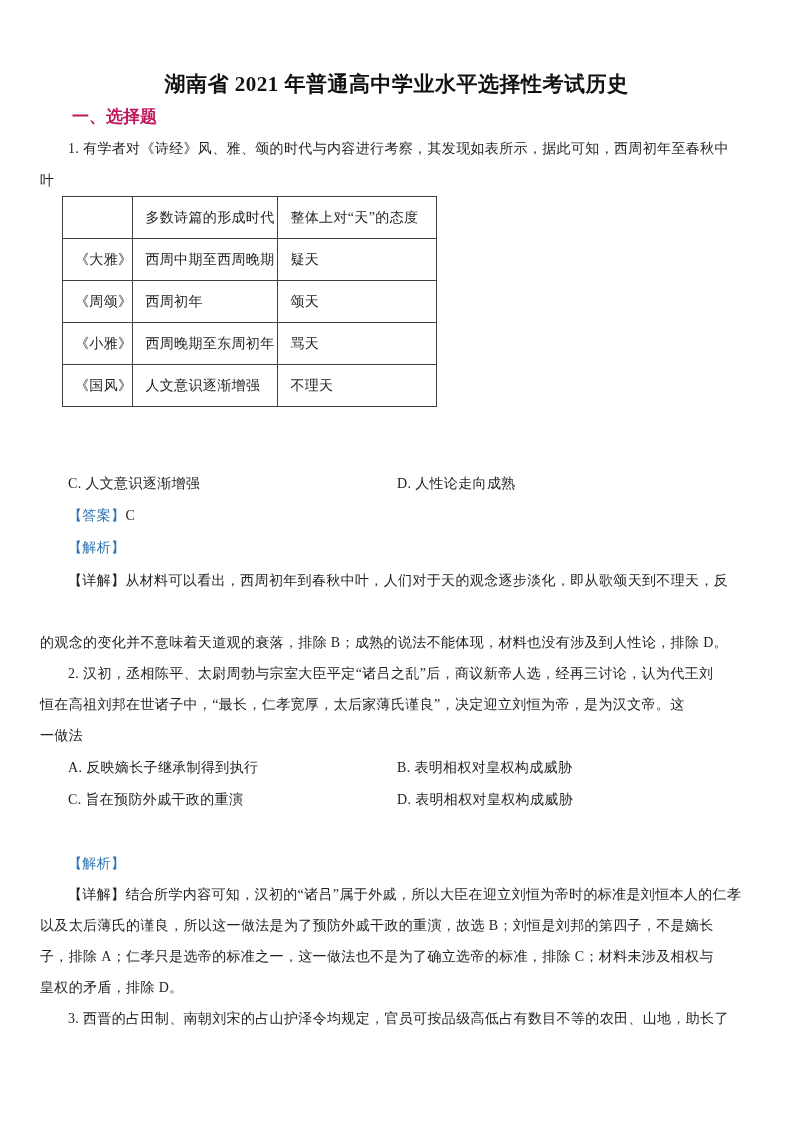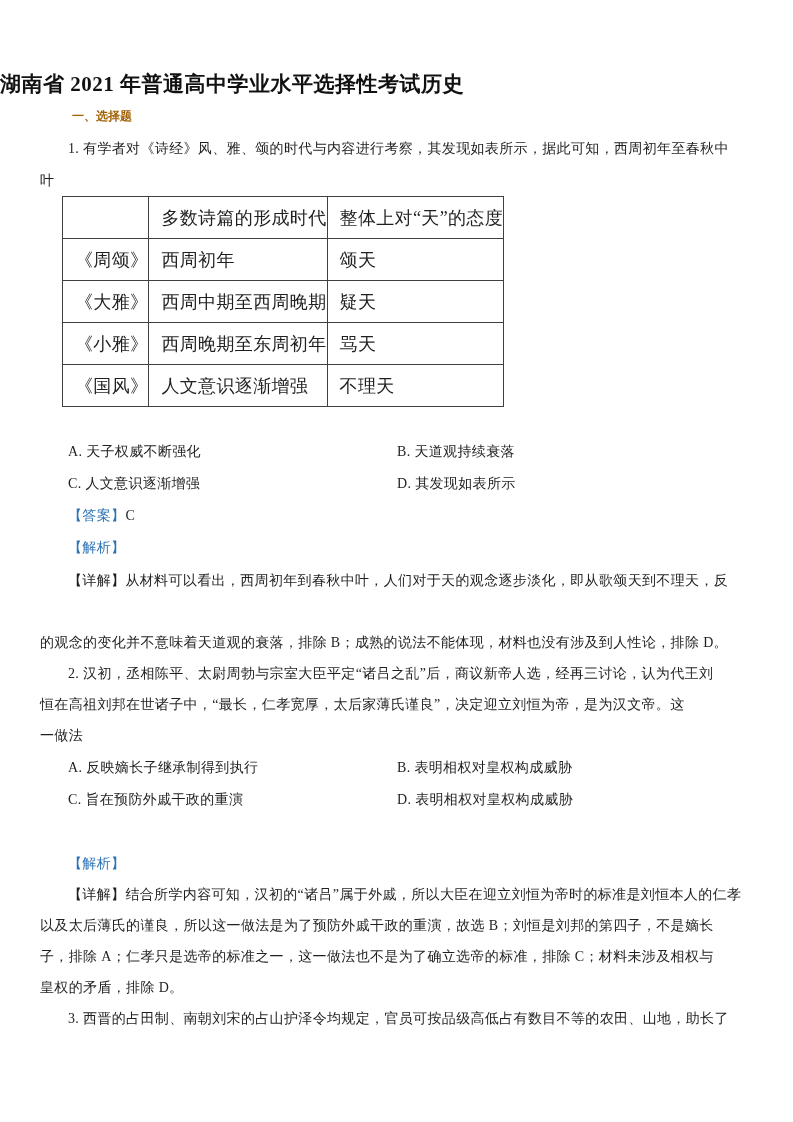--- a/index.html
+++ b/index.html
@@ -18,6 +18,7 @@
     left: 0;
     width: 793px;
     margin: 0;
+    text-align: center;
     font-size: 21px;
     font-weight: bold;
     letter-spacing: 0.5px;

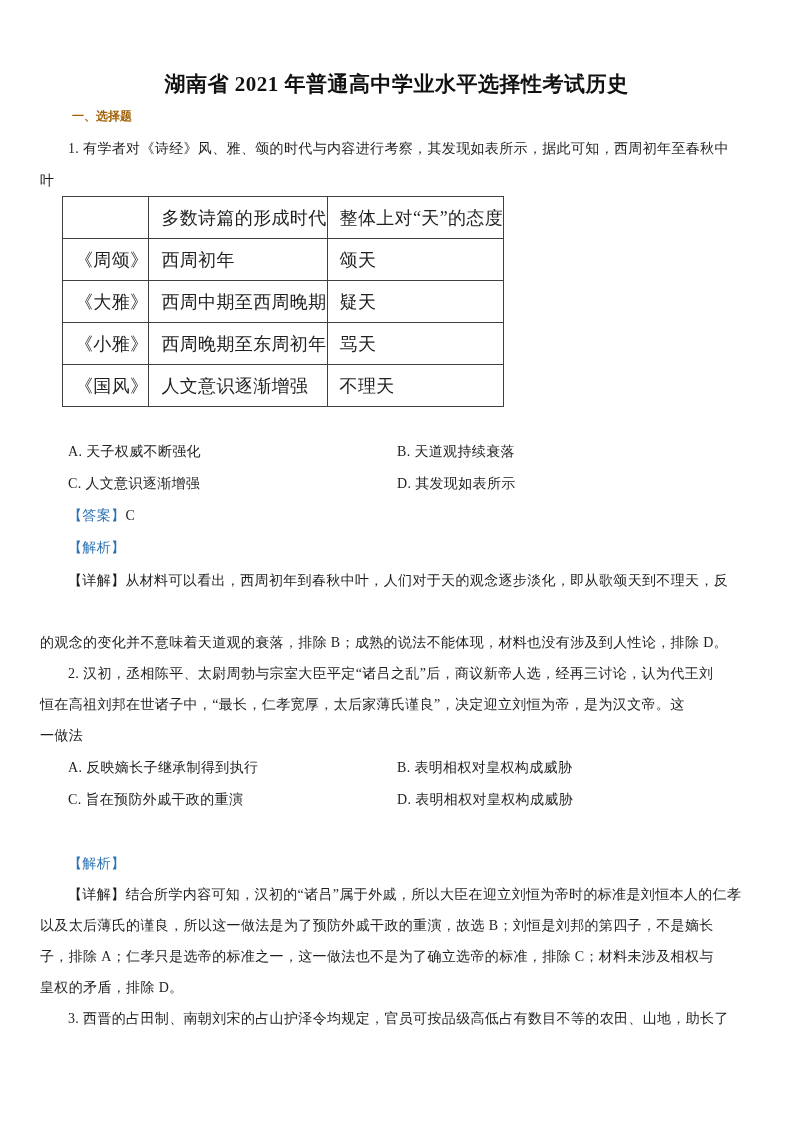--- a/index.html
+++ b/index.html
@@ -27,11 +27,11 @@
   .heading {
     position: absolute;
     left: 72px;
-    font-size: 12px;
+    font-size: 17px;
     font-weight: bold;
     line-height: 19px;
     white-space: nowrap;
-    color: #a16207;
+    color: #be185d;
   }
   .line {
     position: absolute;

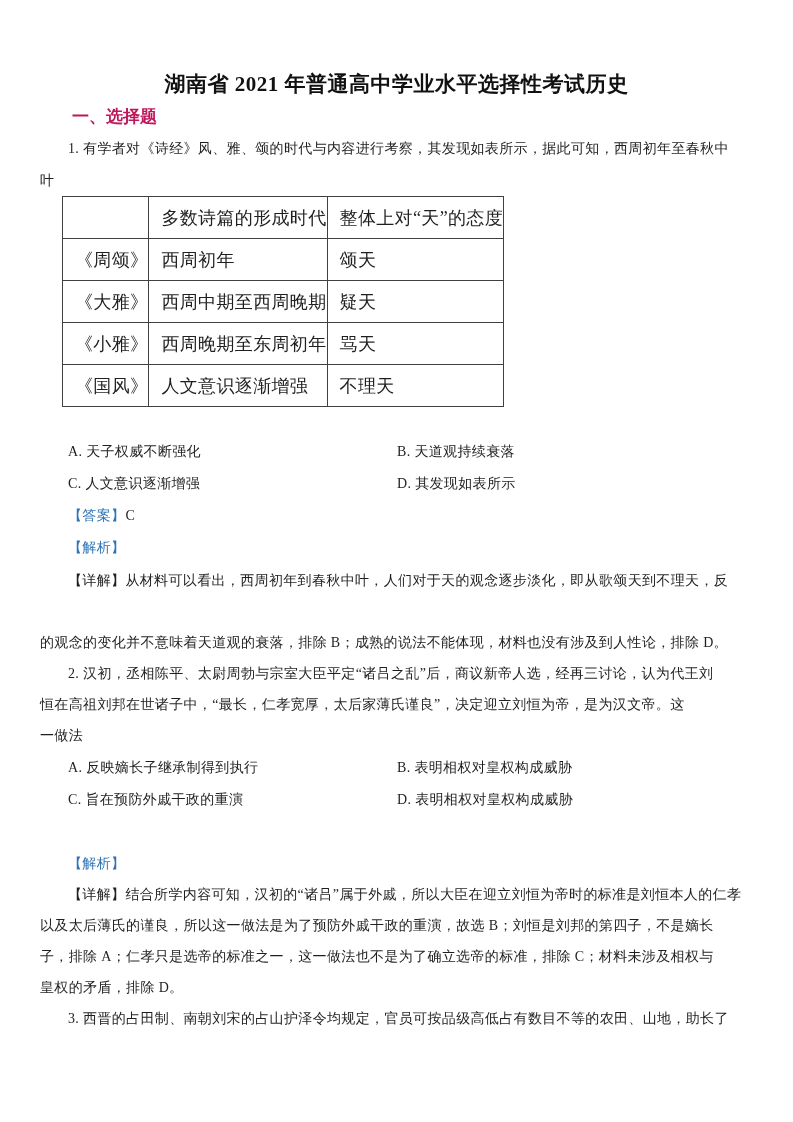--- a/index.html
+++ b/index.html
@@ -53,7 +53,7 @@
     top: 196px;
     border-collapse: collapse;
     table-layout: fixed;
-    font-size: 18px;
+    font-size: 14px;
     letter-spacing: 0.35px;
     color: #1f1f1f;
   }

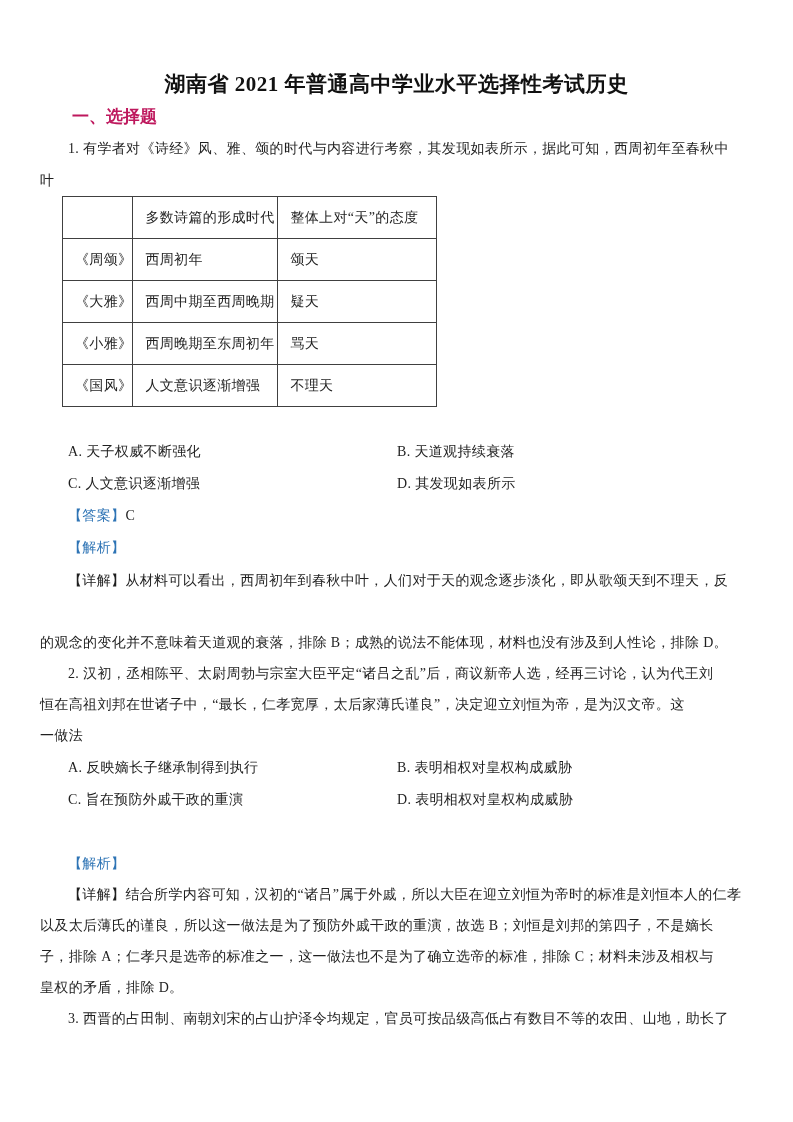--- a/index.html
+++ b/index.html
@@ -89,14 +89,14 @@
         <td class="c3">整体上对“天”的态度</td>
       </tr>
       <tr>
+        <td>《大雅》</td>
+        <td>西周中期至西周晚期</td>
+        <td>疑天</td>
+      </tr>
+      <tr>
         <td>《周颂》</td>
         <td>西周初年</td>
         <td>颂天</td>
-      </tr>
-      <tr>
-        <td>《大雅》</td>
-        <td>西周中期至西周晚期</td>
-        <td>疑天</td>
       </tr>
       <tr>
         <td>《小雅》</td>

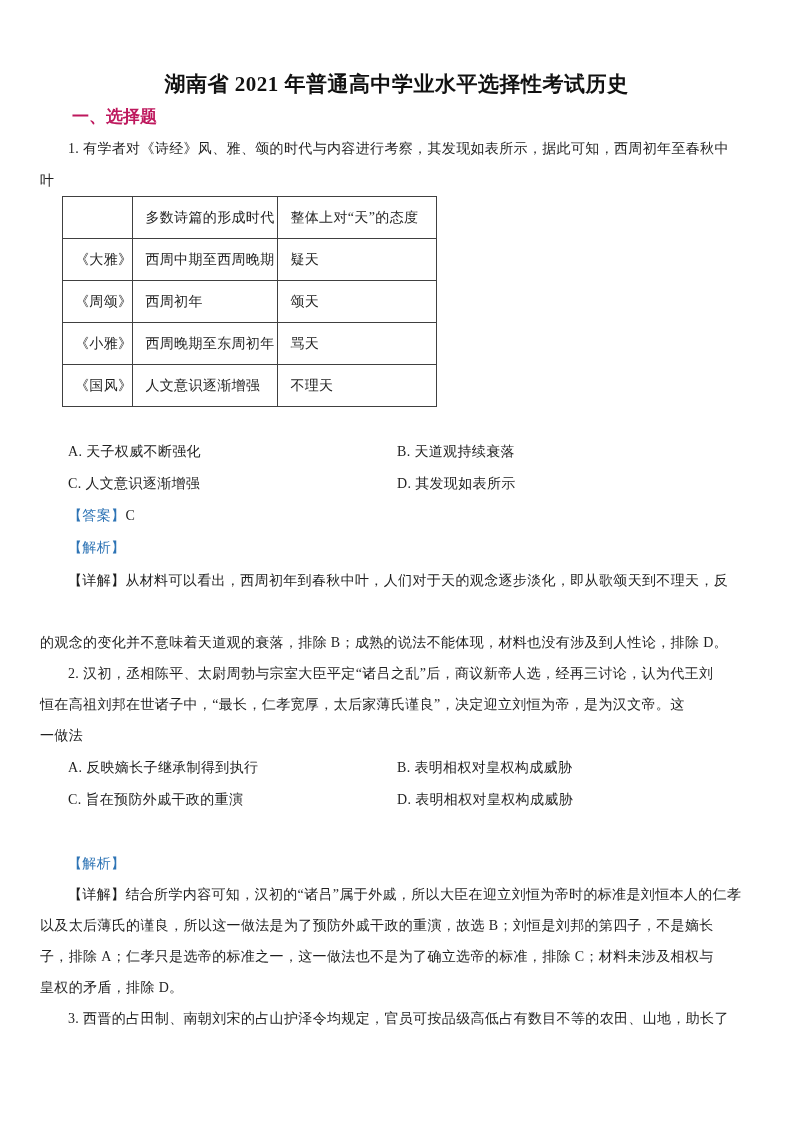--- a/index.html
+++ b/index.html
@@ -111,10 +111,6 @@
     </tbody>
   </table>
 
-  <div class="line optrow" style="top:443px">
-    <span>A. 天子权威不断强化</span>
-    <span class="opt-right">B. 天道观持续衰落</span>
-  </div>
   <div class="line optrow" style="top:475px">
     <span>C. 人文意识逐渐增强</span>
     <span class="opt-right">D. 其发现如表所示</span>

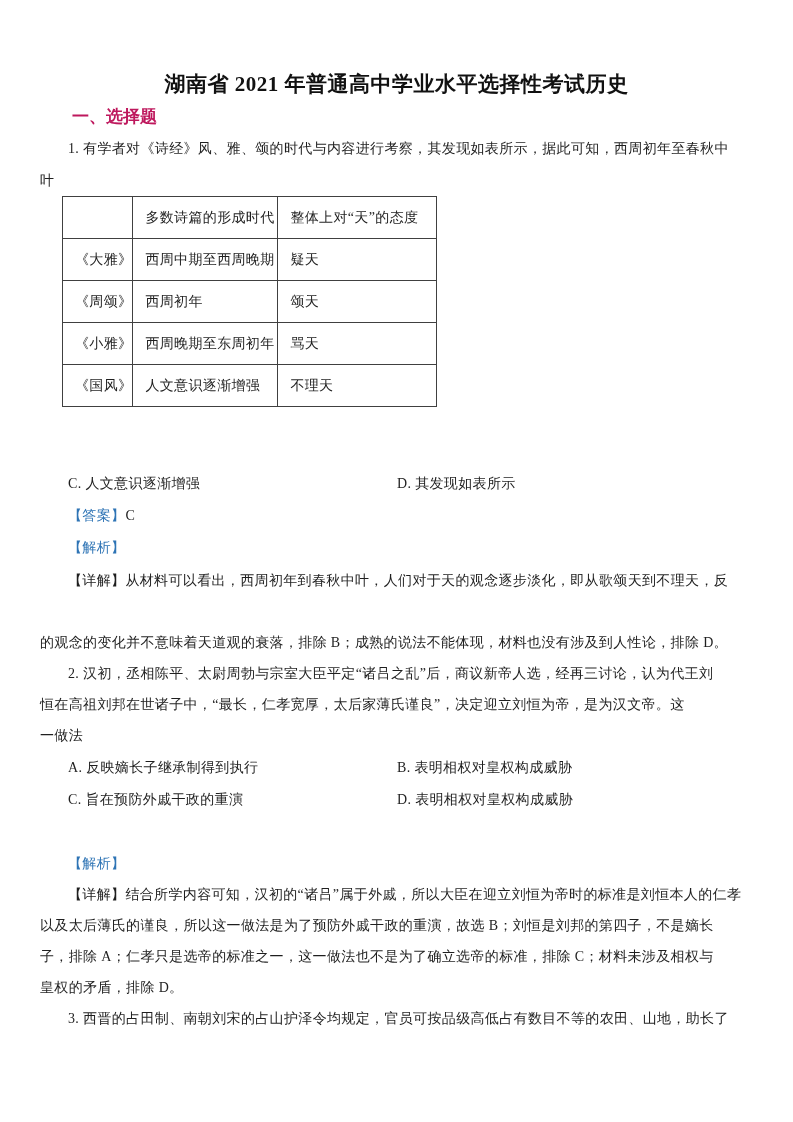--- a/index.html
+++ b/index.html
@@ -113,7 +113,7 @@
 
   <div class="line optrow" style="top:475px">
     <span>C. 人文意识逐渐增强</span>
-    <span class="opt-right">D. 其发现如表所示</span>
+    <span class="opt-right">D. 人性论走向成熟</span>
   </div>
 
   <div class="line ind" style="top:507px">

